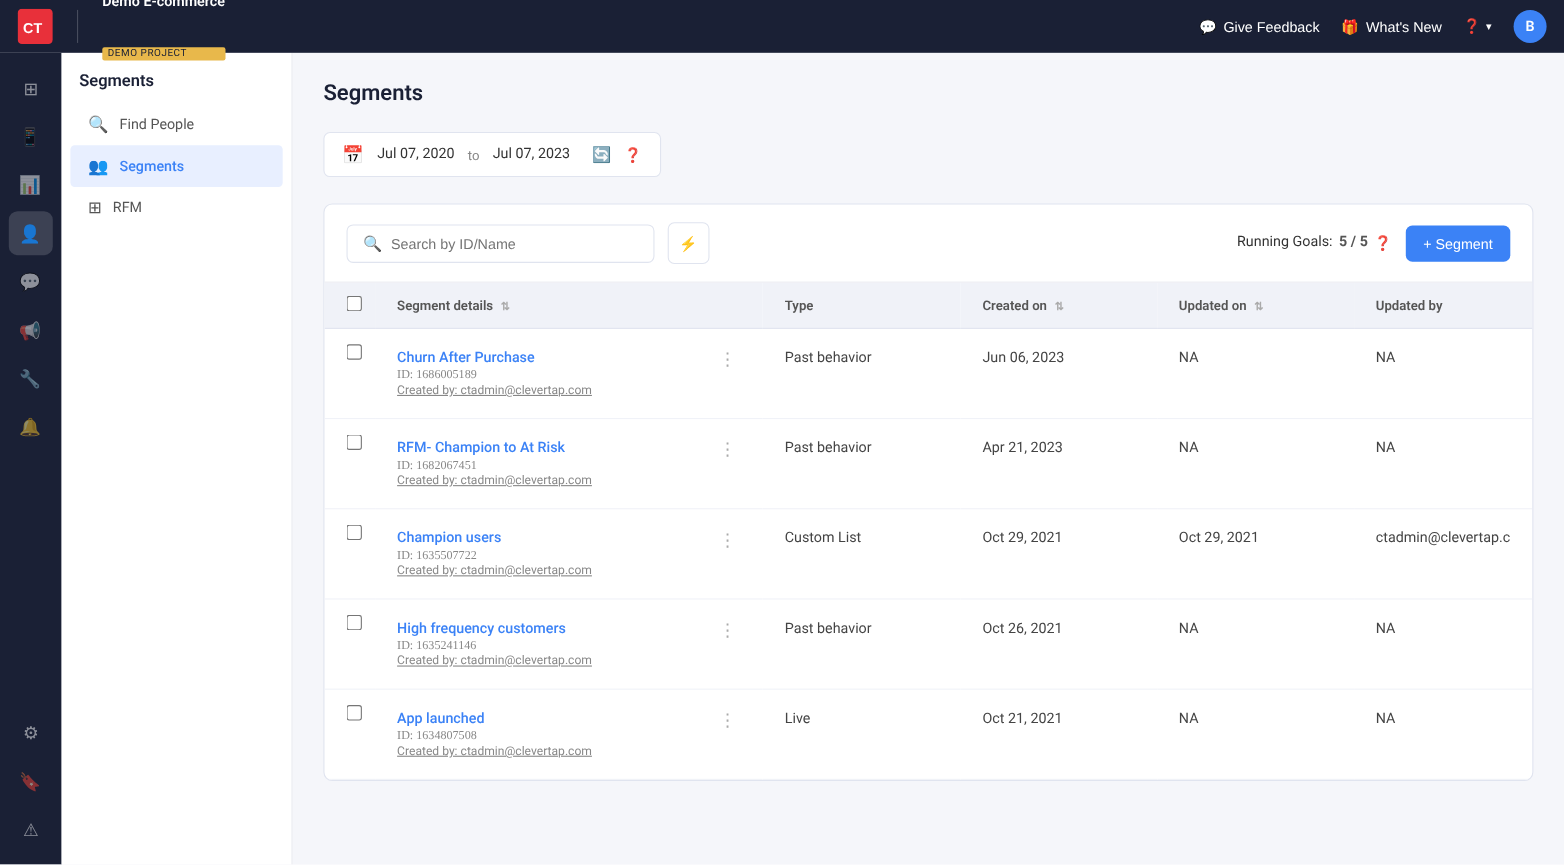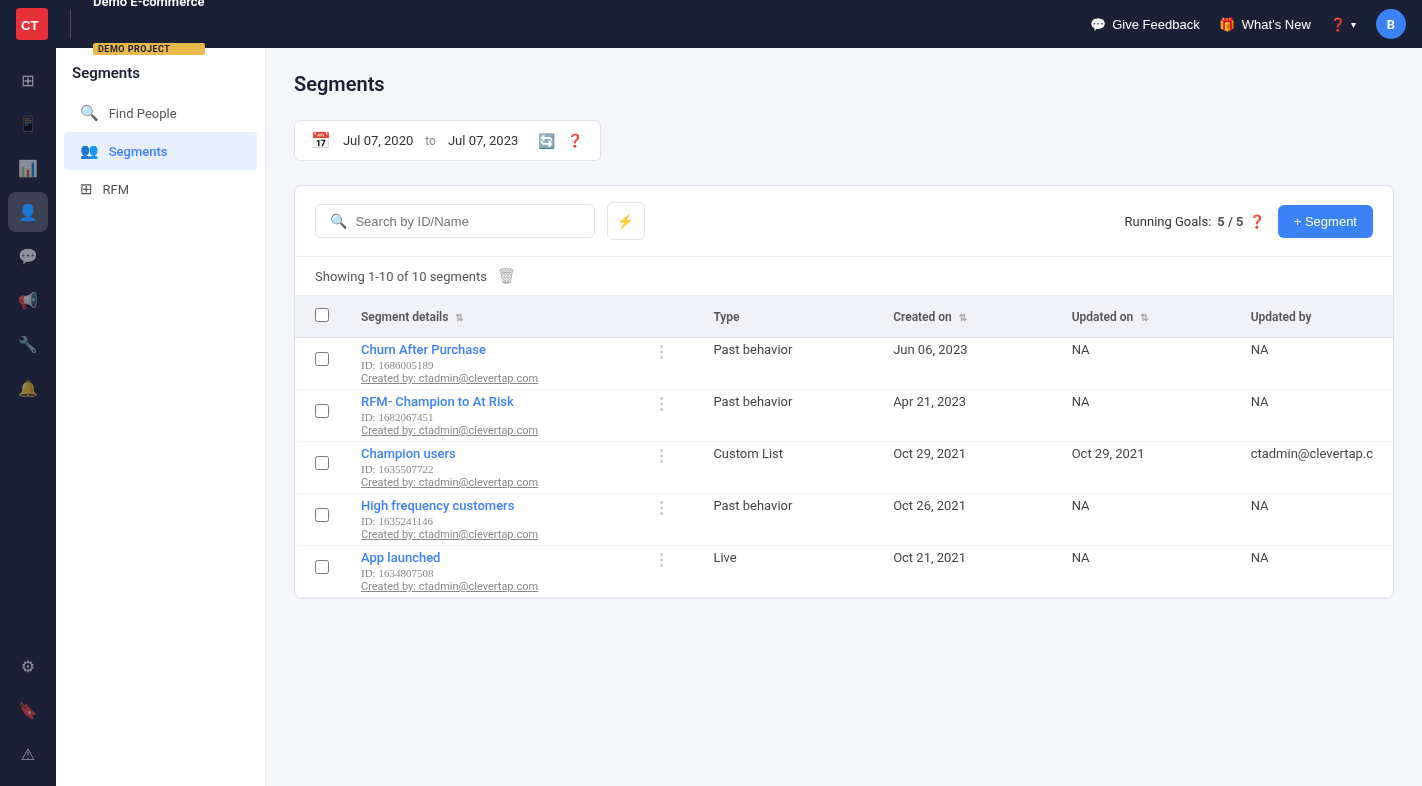--- a/index.html
+++ b/index.html
@@ -46,7 +46,7 @@
       background: #e8b84b;
       color: #1a2035;
       font-size: 9px;
-      font-weight: 700;
+      font-weight: 400;
       padding: 1px 5px;
       border-radius: 2px;
       letter-spacing: 0.5px;

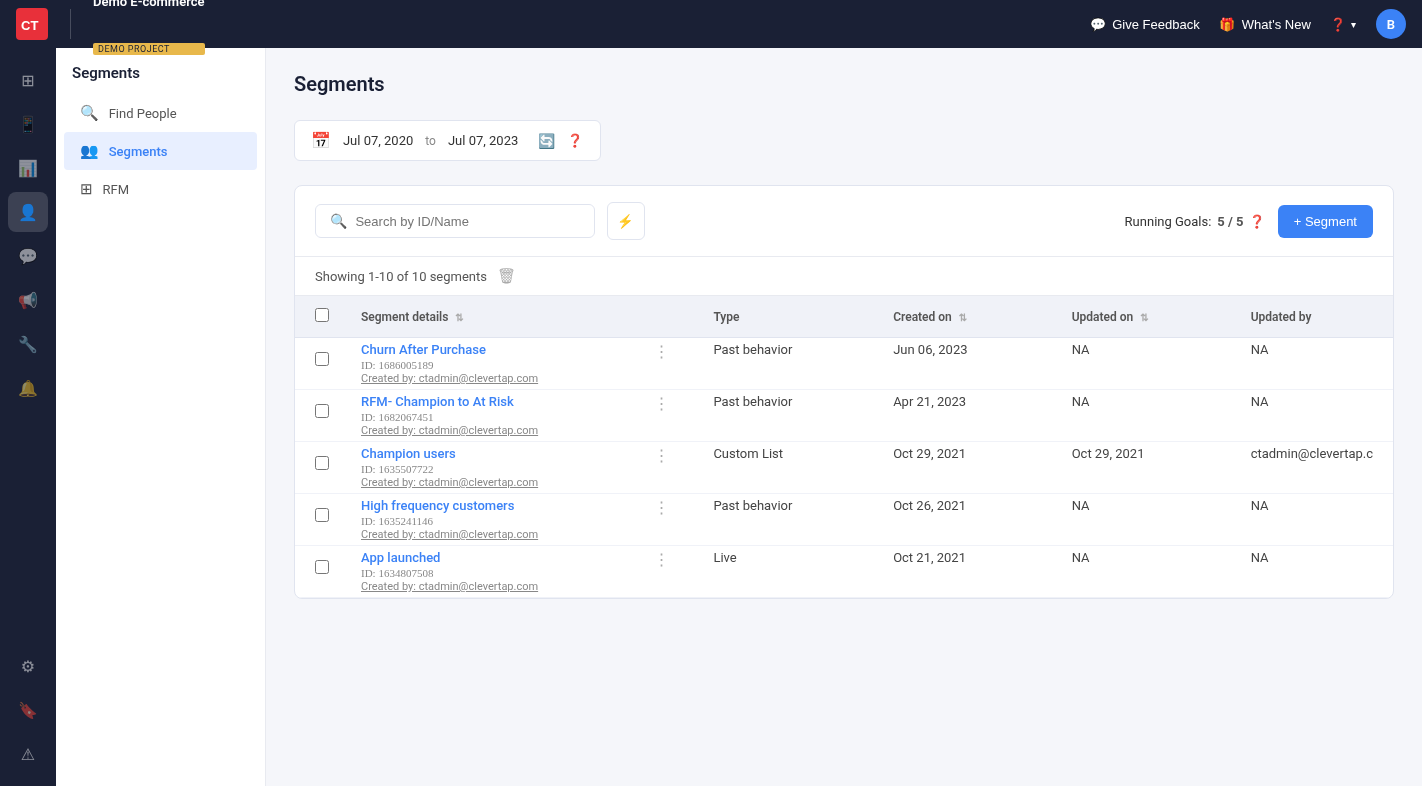--- a/index.html
+++ b/index.html
@@ -439,10 +439,6 @@
         </button>
       </div>
 
-      <div class="showing-count">
-        <span>Showing 1-10 of 10 segments</span>
-        <span class="delete-icon">🗑</span>
-      </div>
 
       <table>
         <thead>

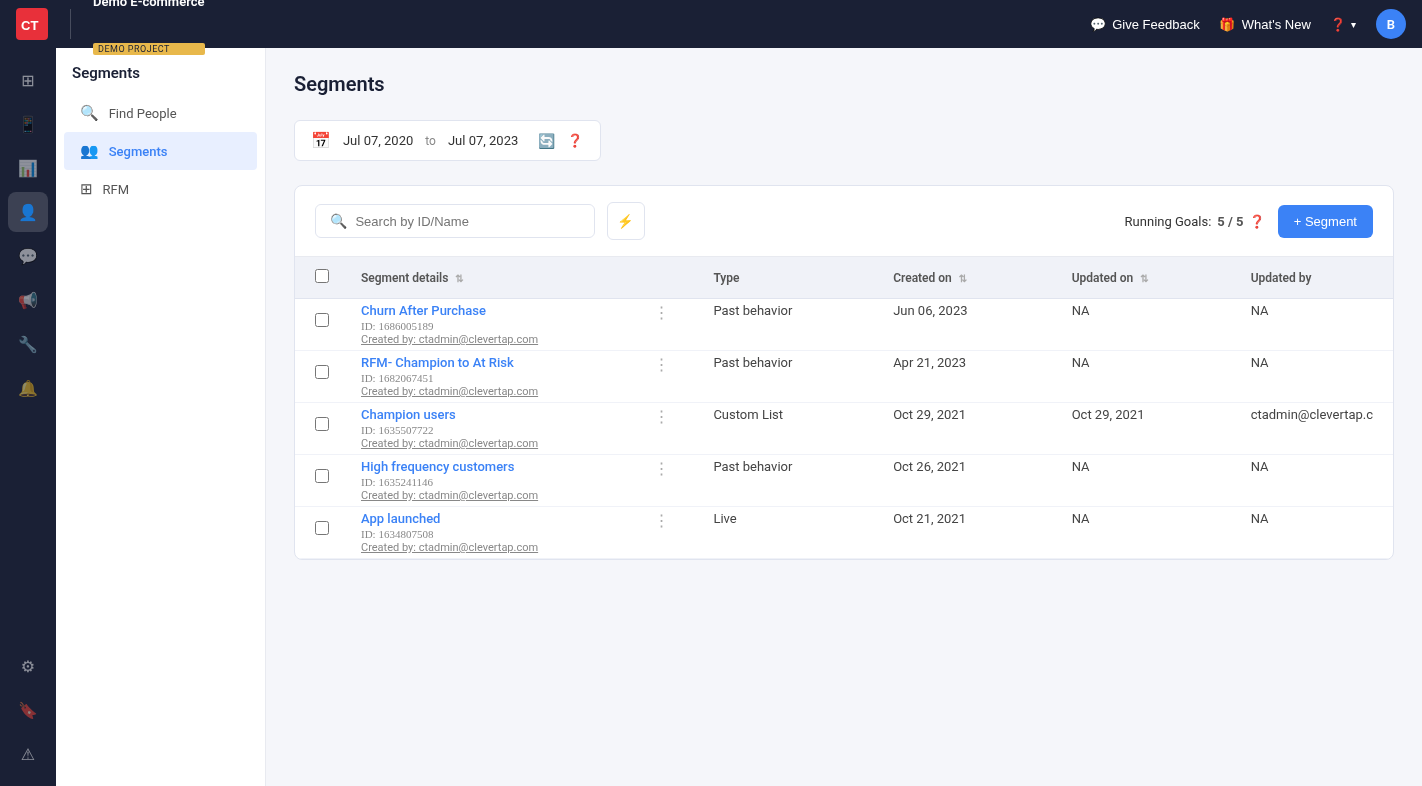--- a/index.html
+++ b/index.html
@@ -295,7 +295,7 @@
     }
 
     td {
-      padding: 4px 20px;
+      padding: 19px 20px;
       vertical-align: top;
       font-size: 13px;
       color: #444;

